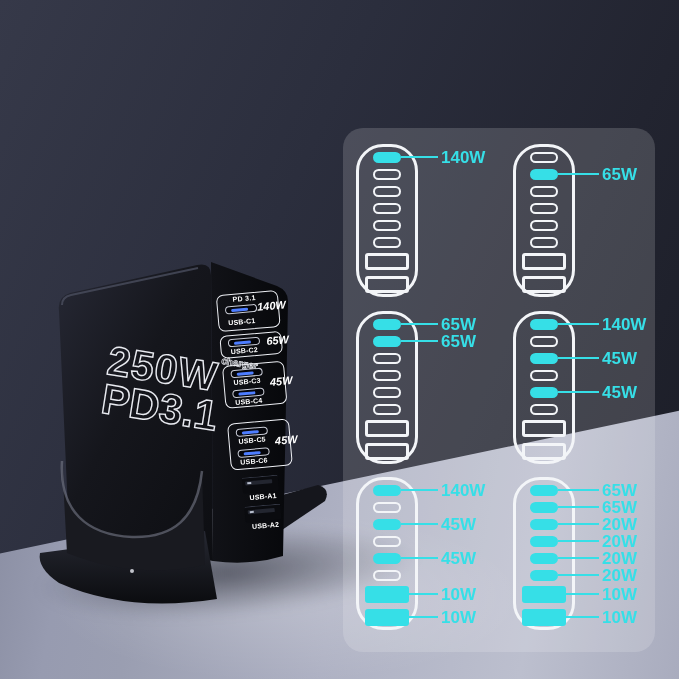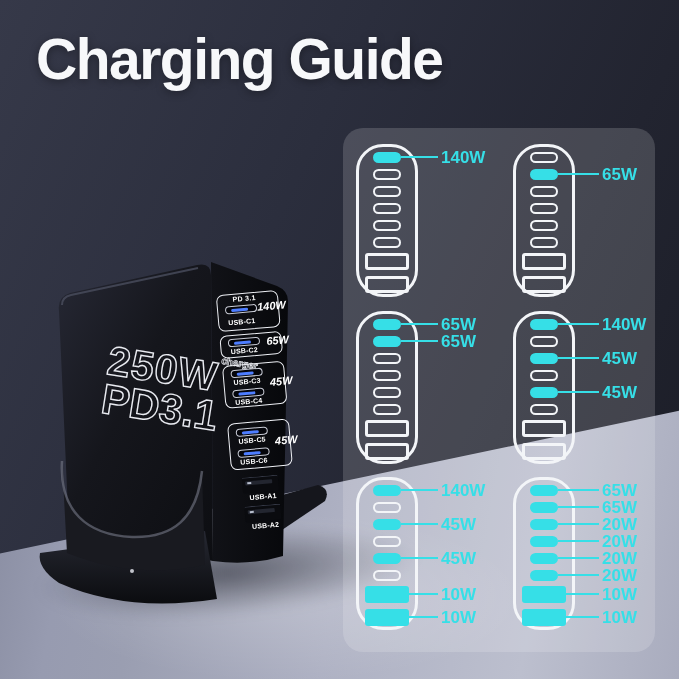--- a/index.html
+++ b/index.html
@@ -116,7 +116,6 @@
   <div class="table"></div>
   <div class="dev-shadow"></div>
 
-  <div class="title">Charging Guide</div>
 
   <div class="card"></div>
   <div id="guide-layer">

